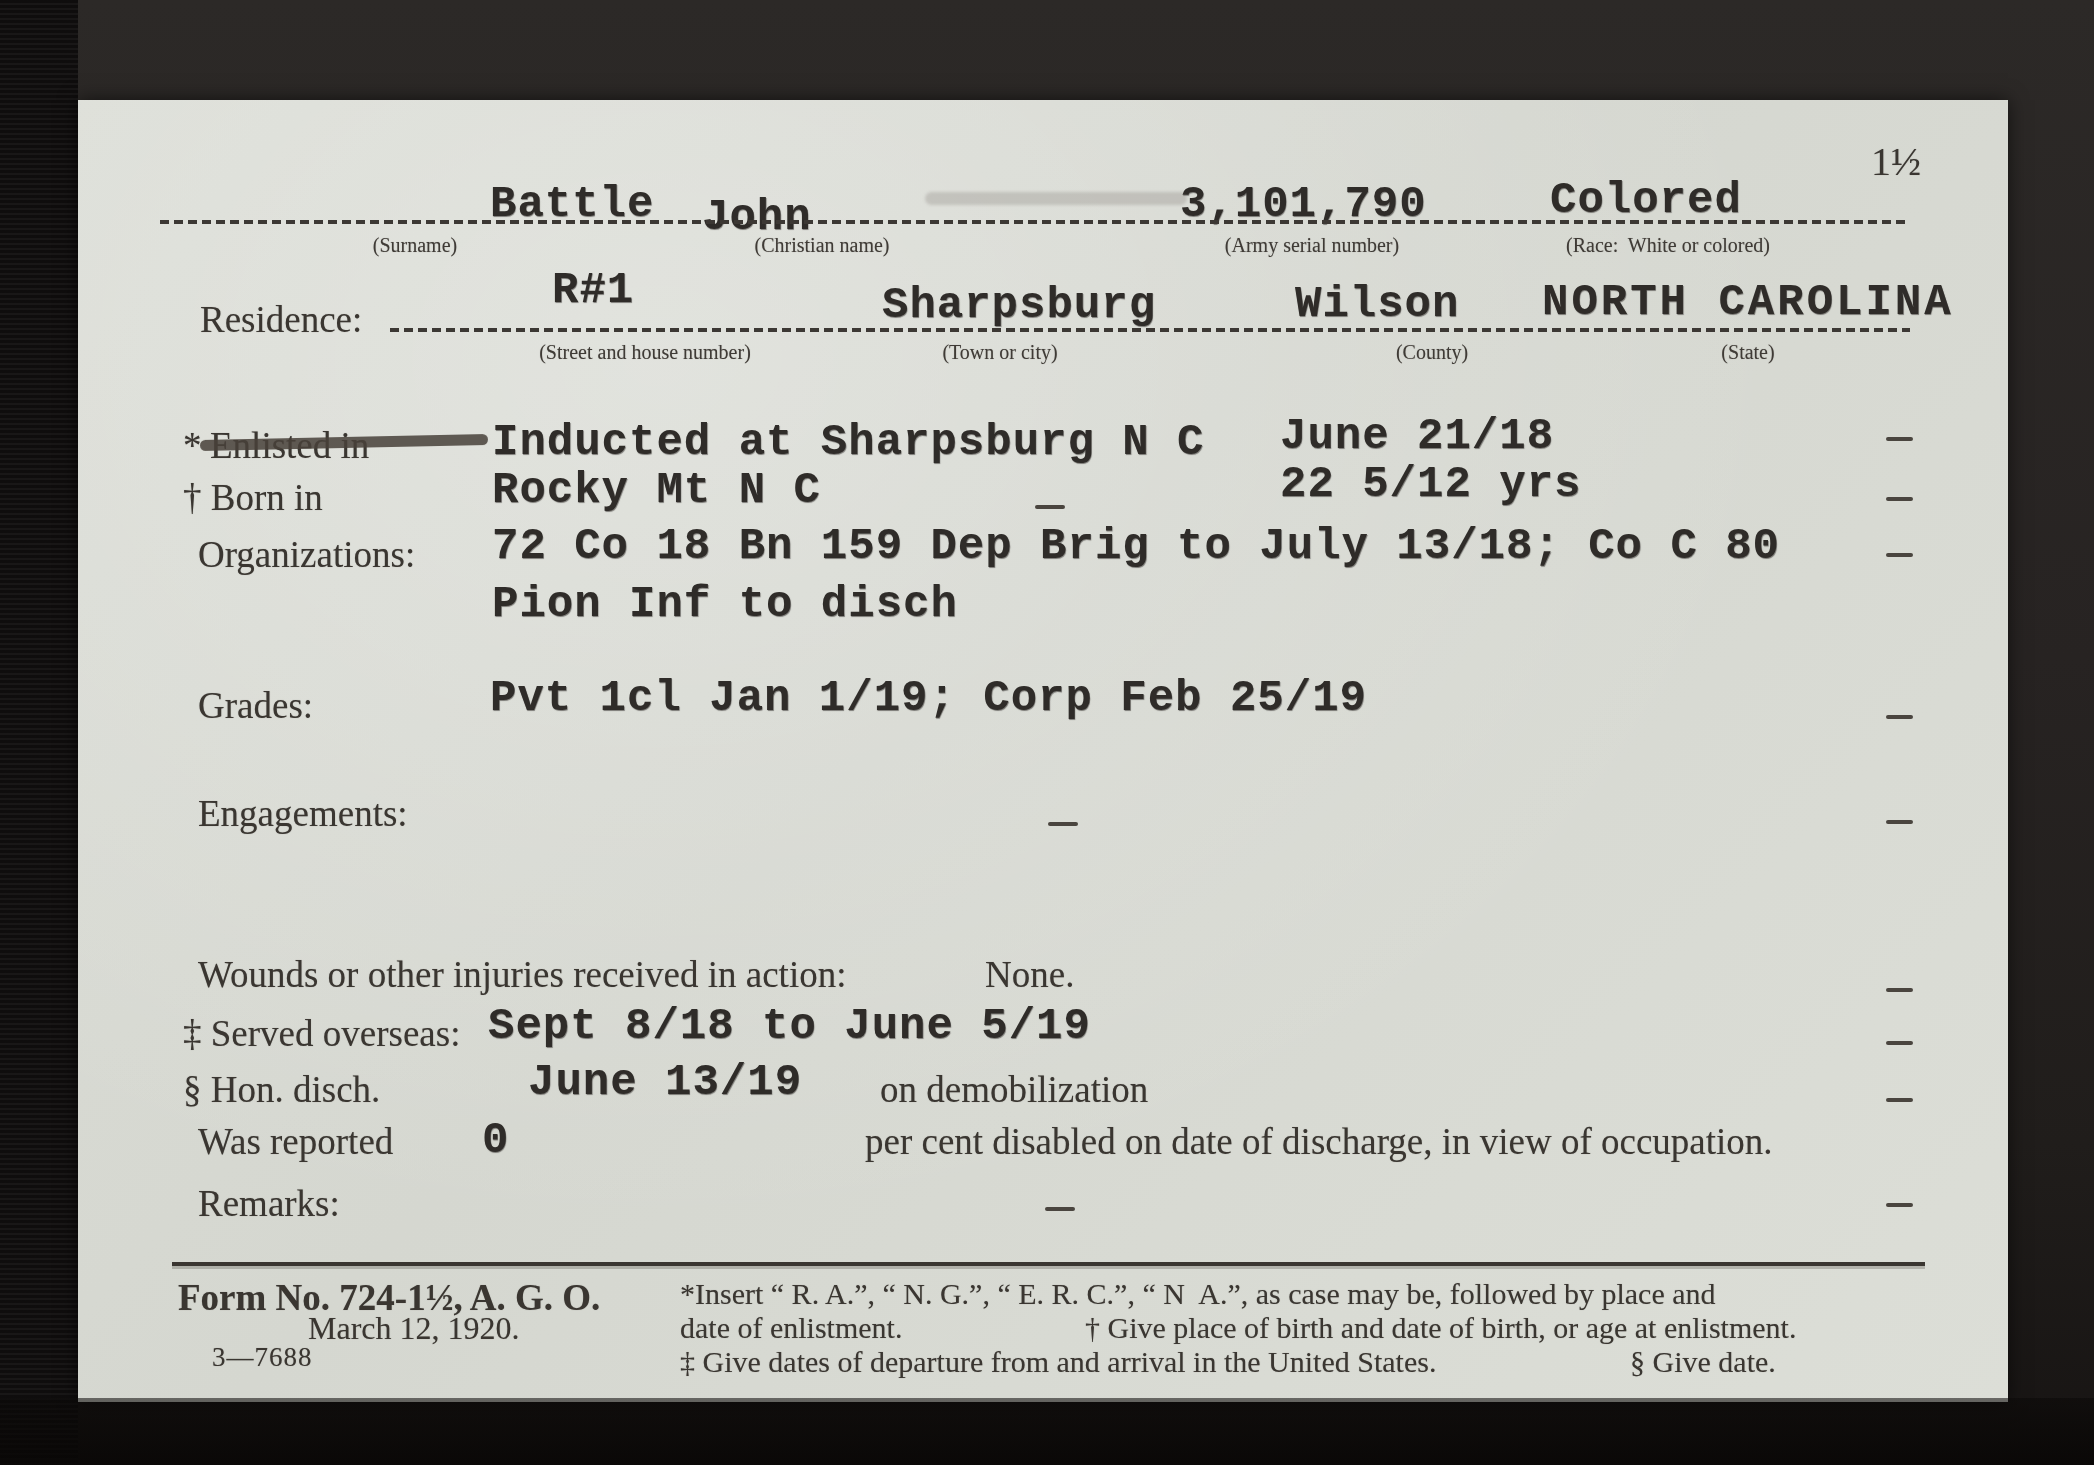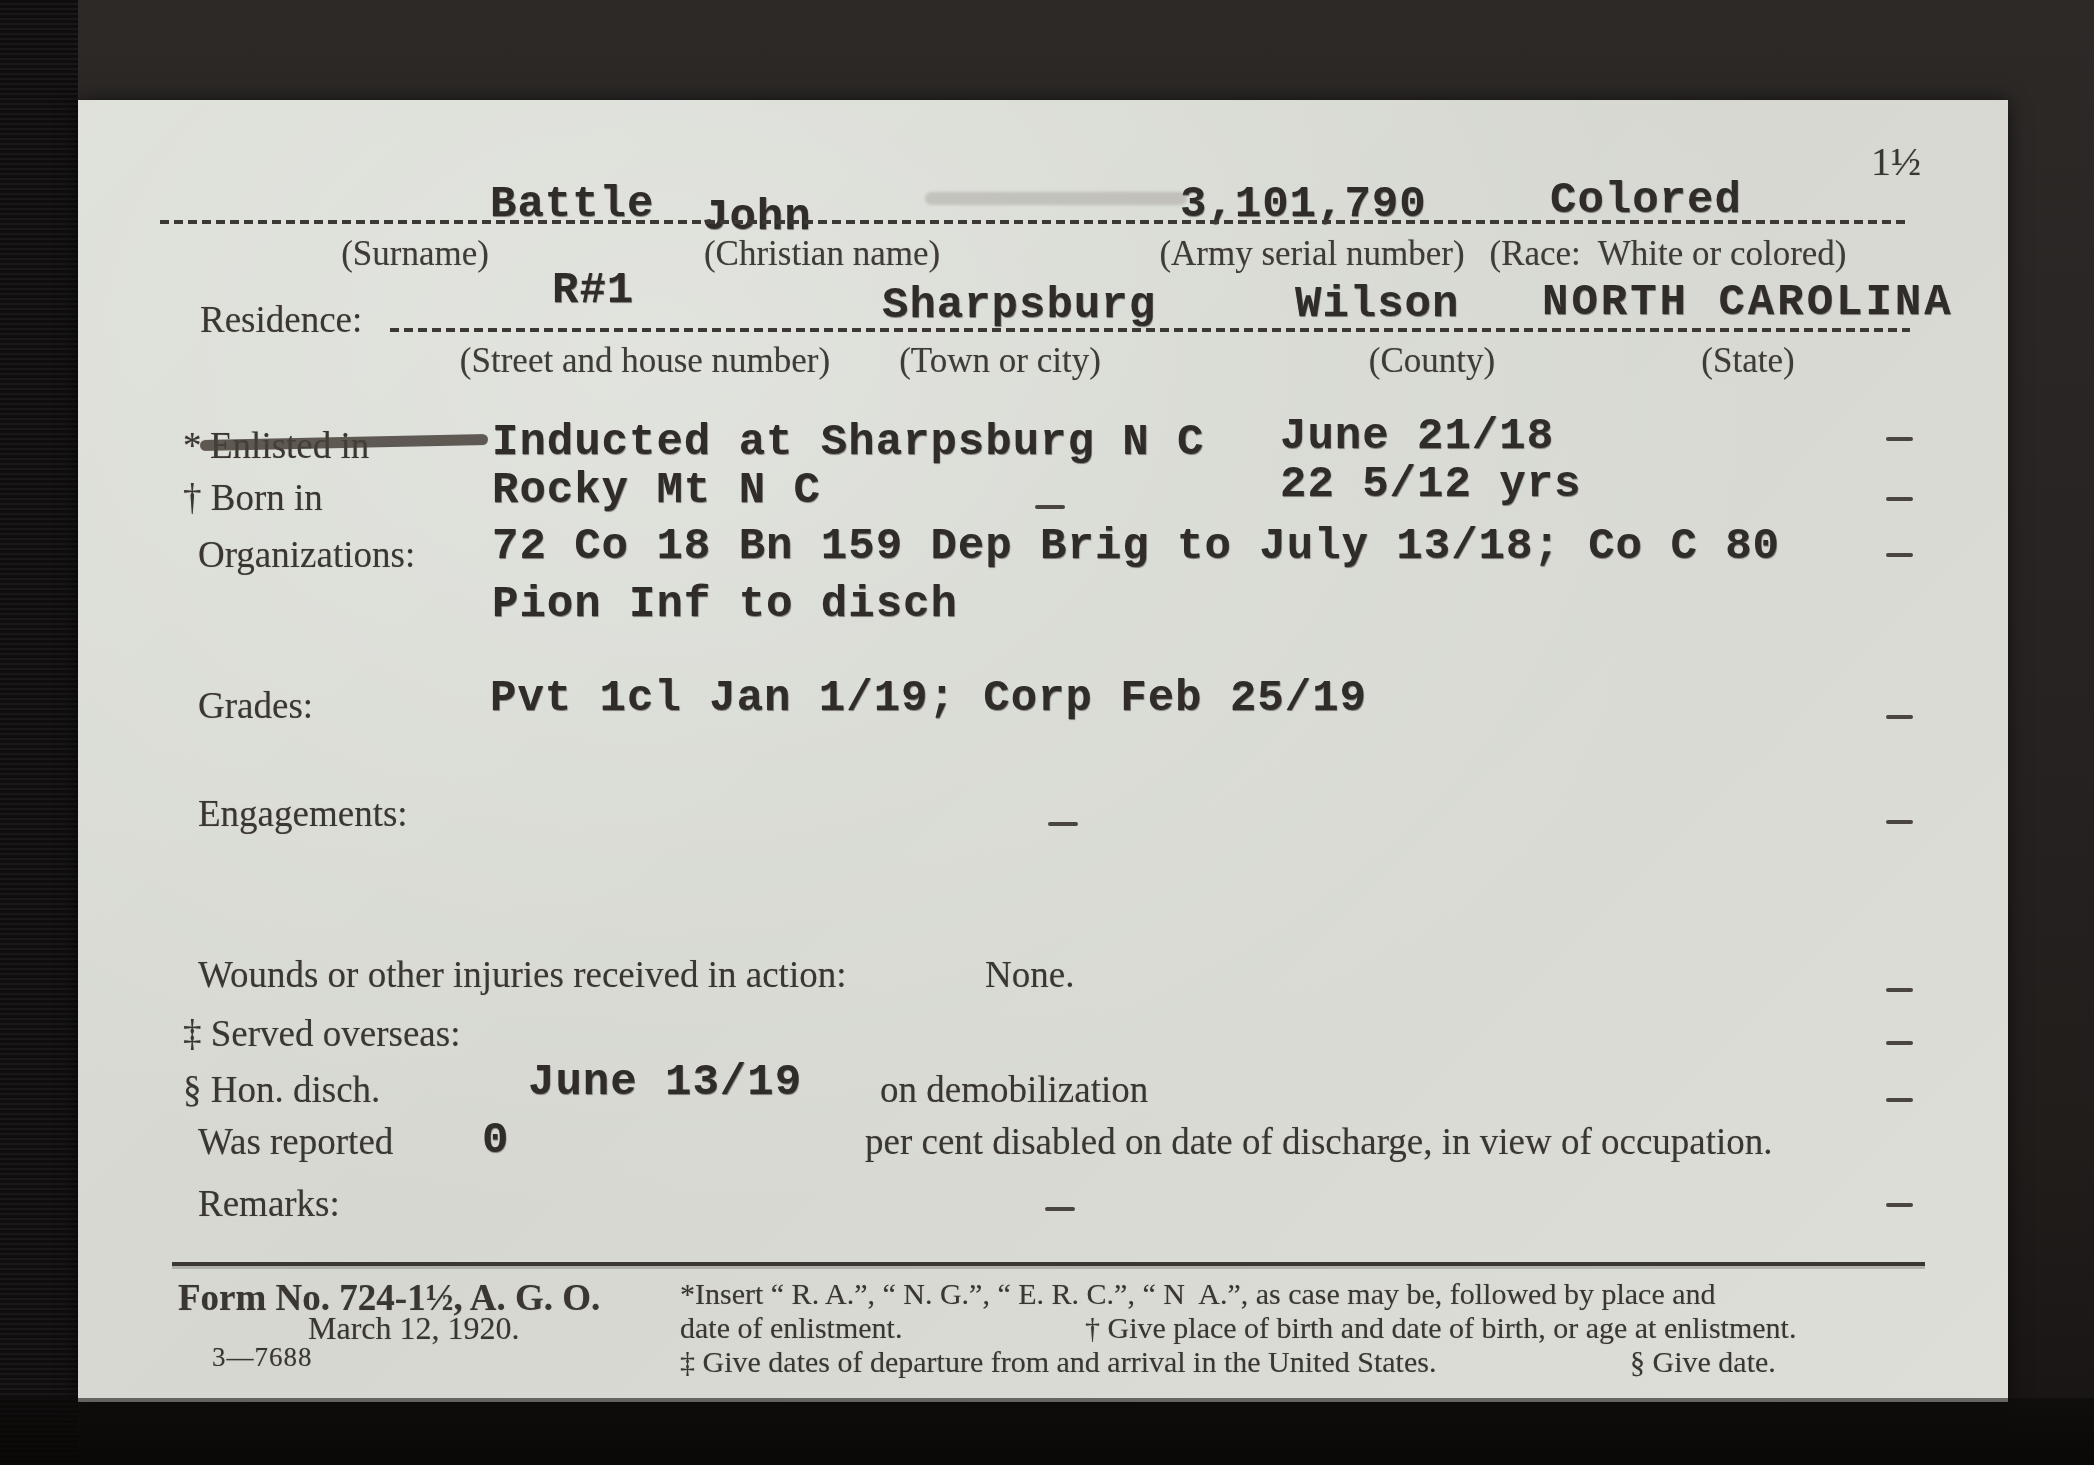--- a/index.html
+++ b/index.html
@@ -36,7 +36,7 @@
   .small-label{
     position:absolute;
     font-family:"Liberation Serif", serif;
-    font-size:35px;color:#3f3b36;white-space:pre;
+    font-size:20px;color:#3f3b36;white-space:pre;
     transform:translateX(-50%);
     text-shadow:0 0 1px rgba(58,54,49,0.3);
   }

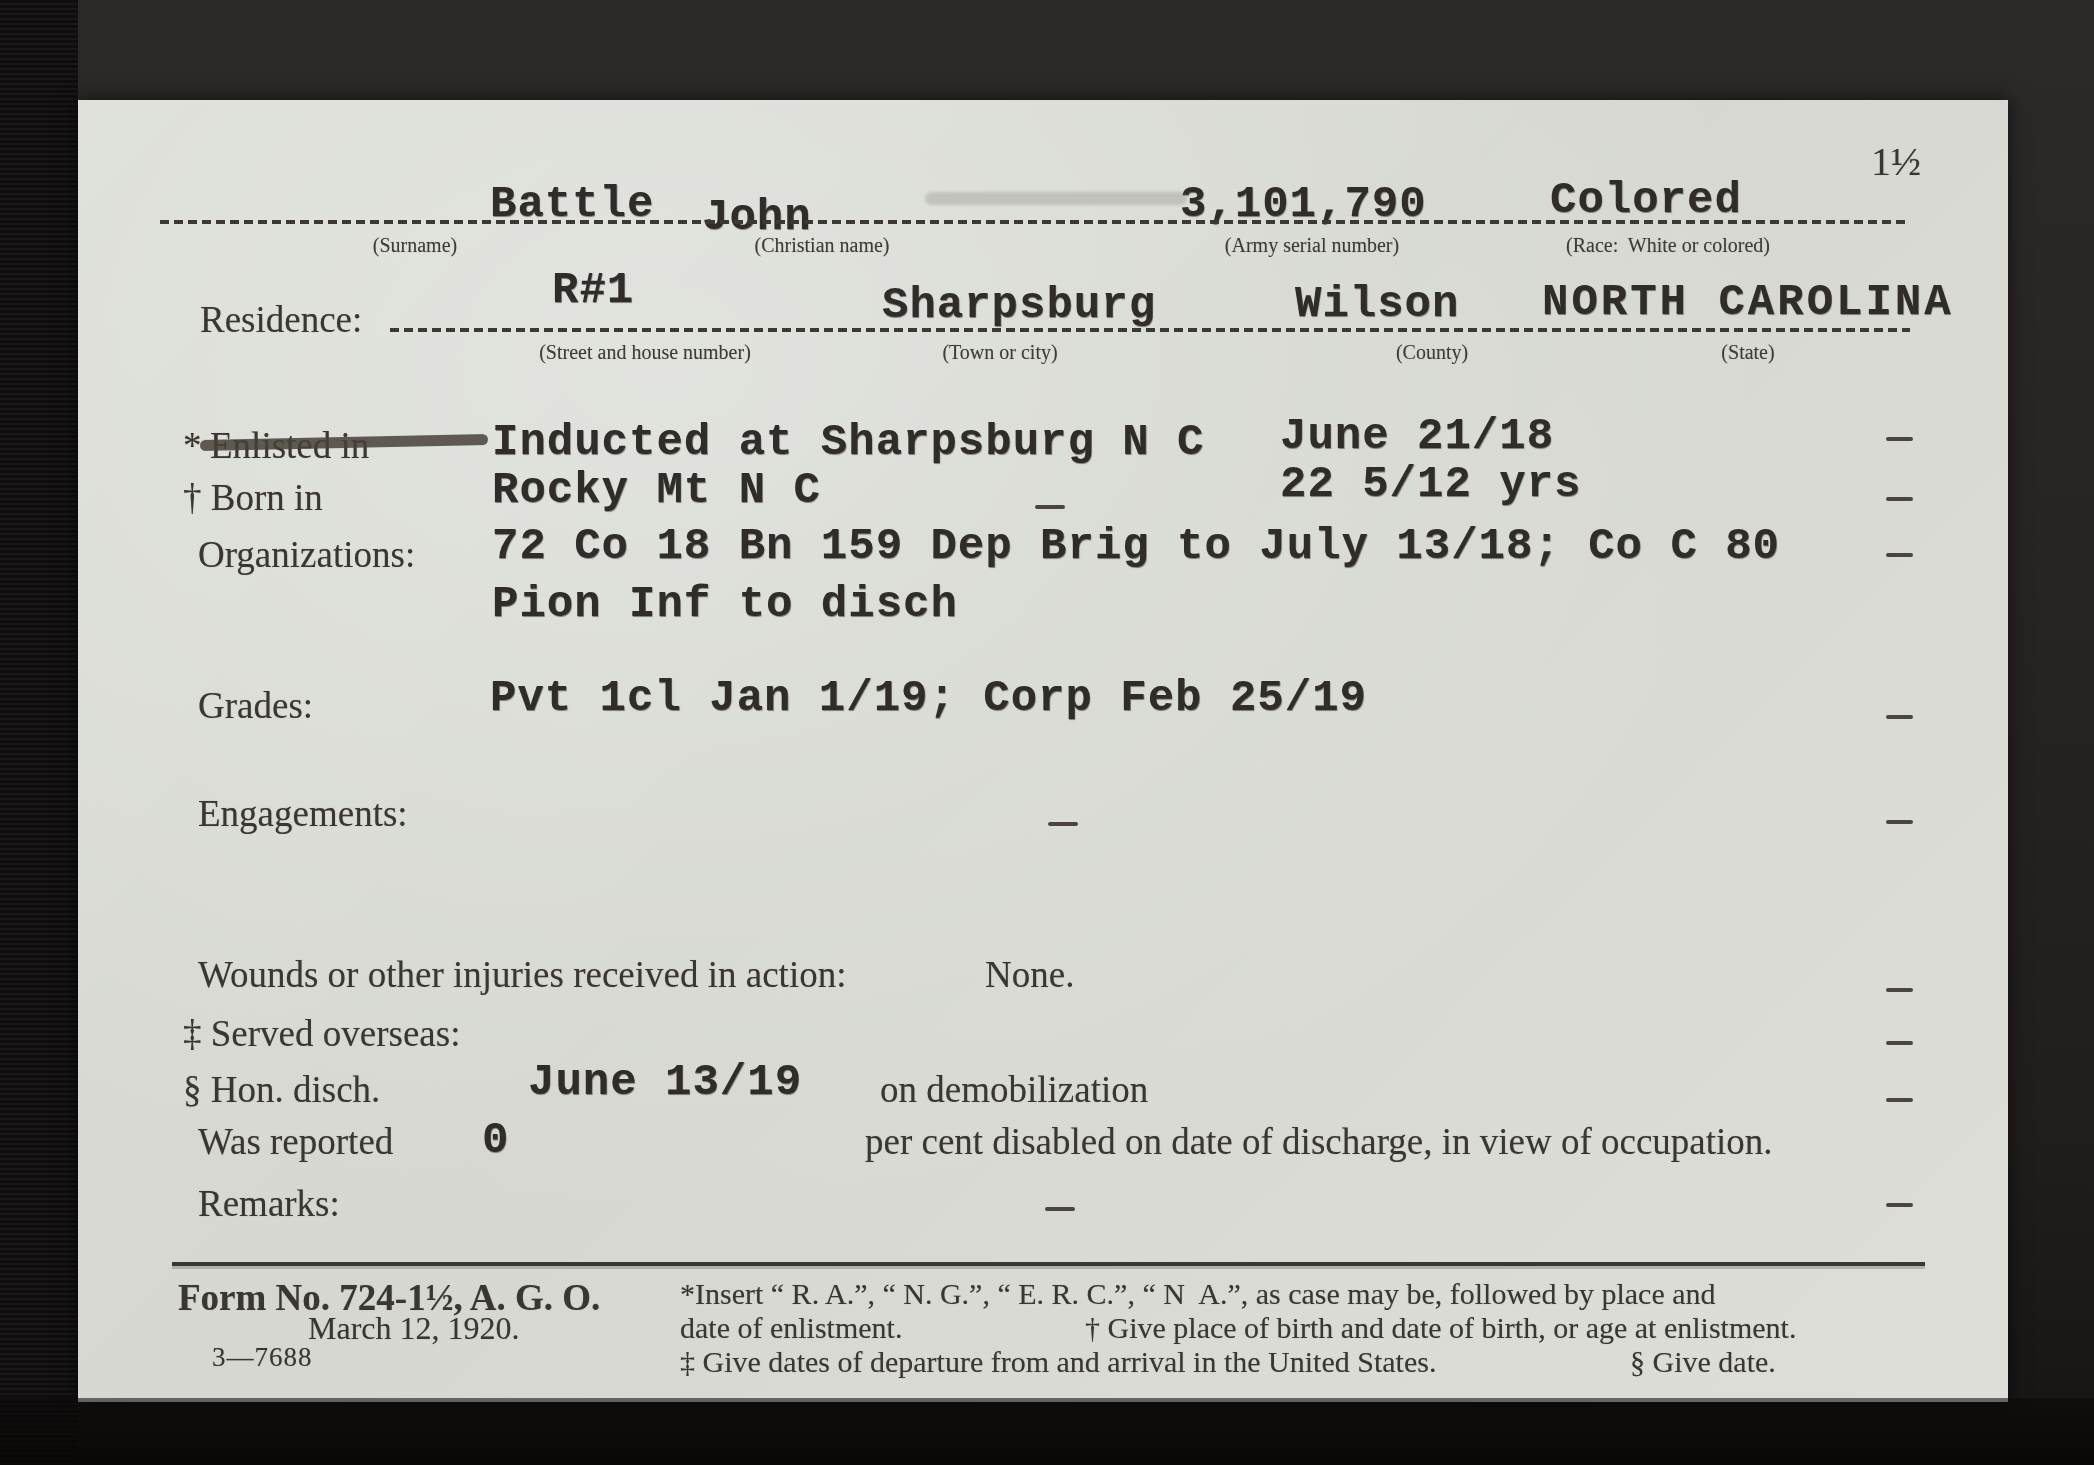--- a/index.html
+++ b/index.html
@@ -125,6 +125,7 @@
   <div class="printed" style="left:985px;top:953px;">None.</div>
 
   <div class="printed" style="left:183px;top:1012px;">‡ Served overseas:</div>
+  <div class="typed" style="left:488px;top:1004px;">Sept 8/18 to June 5/19</div>
 
   <div class="printed" style="left:183px;top:1068px;">§ Hon. disch.</div>
   <div class="typed" style="left:488px;top:1060px;margin-left:40px;">June 13/19</div>

